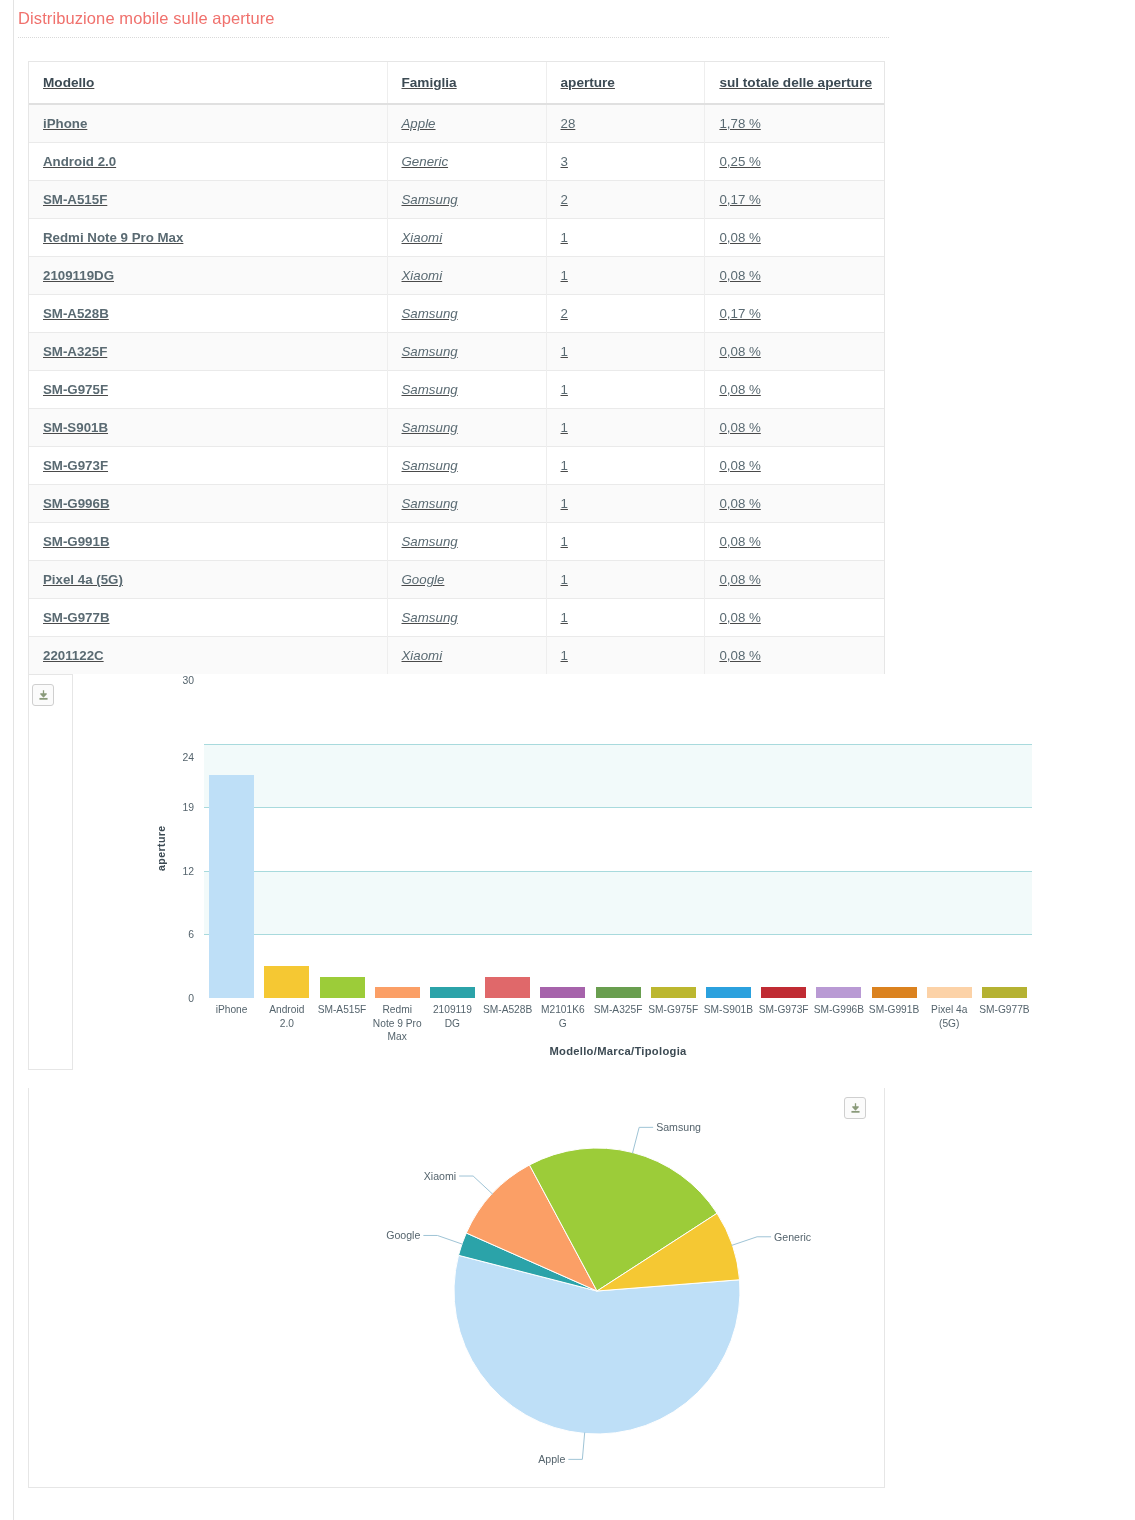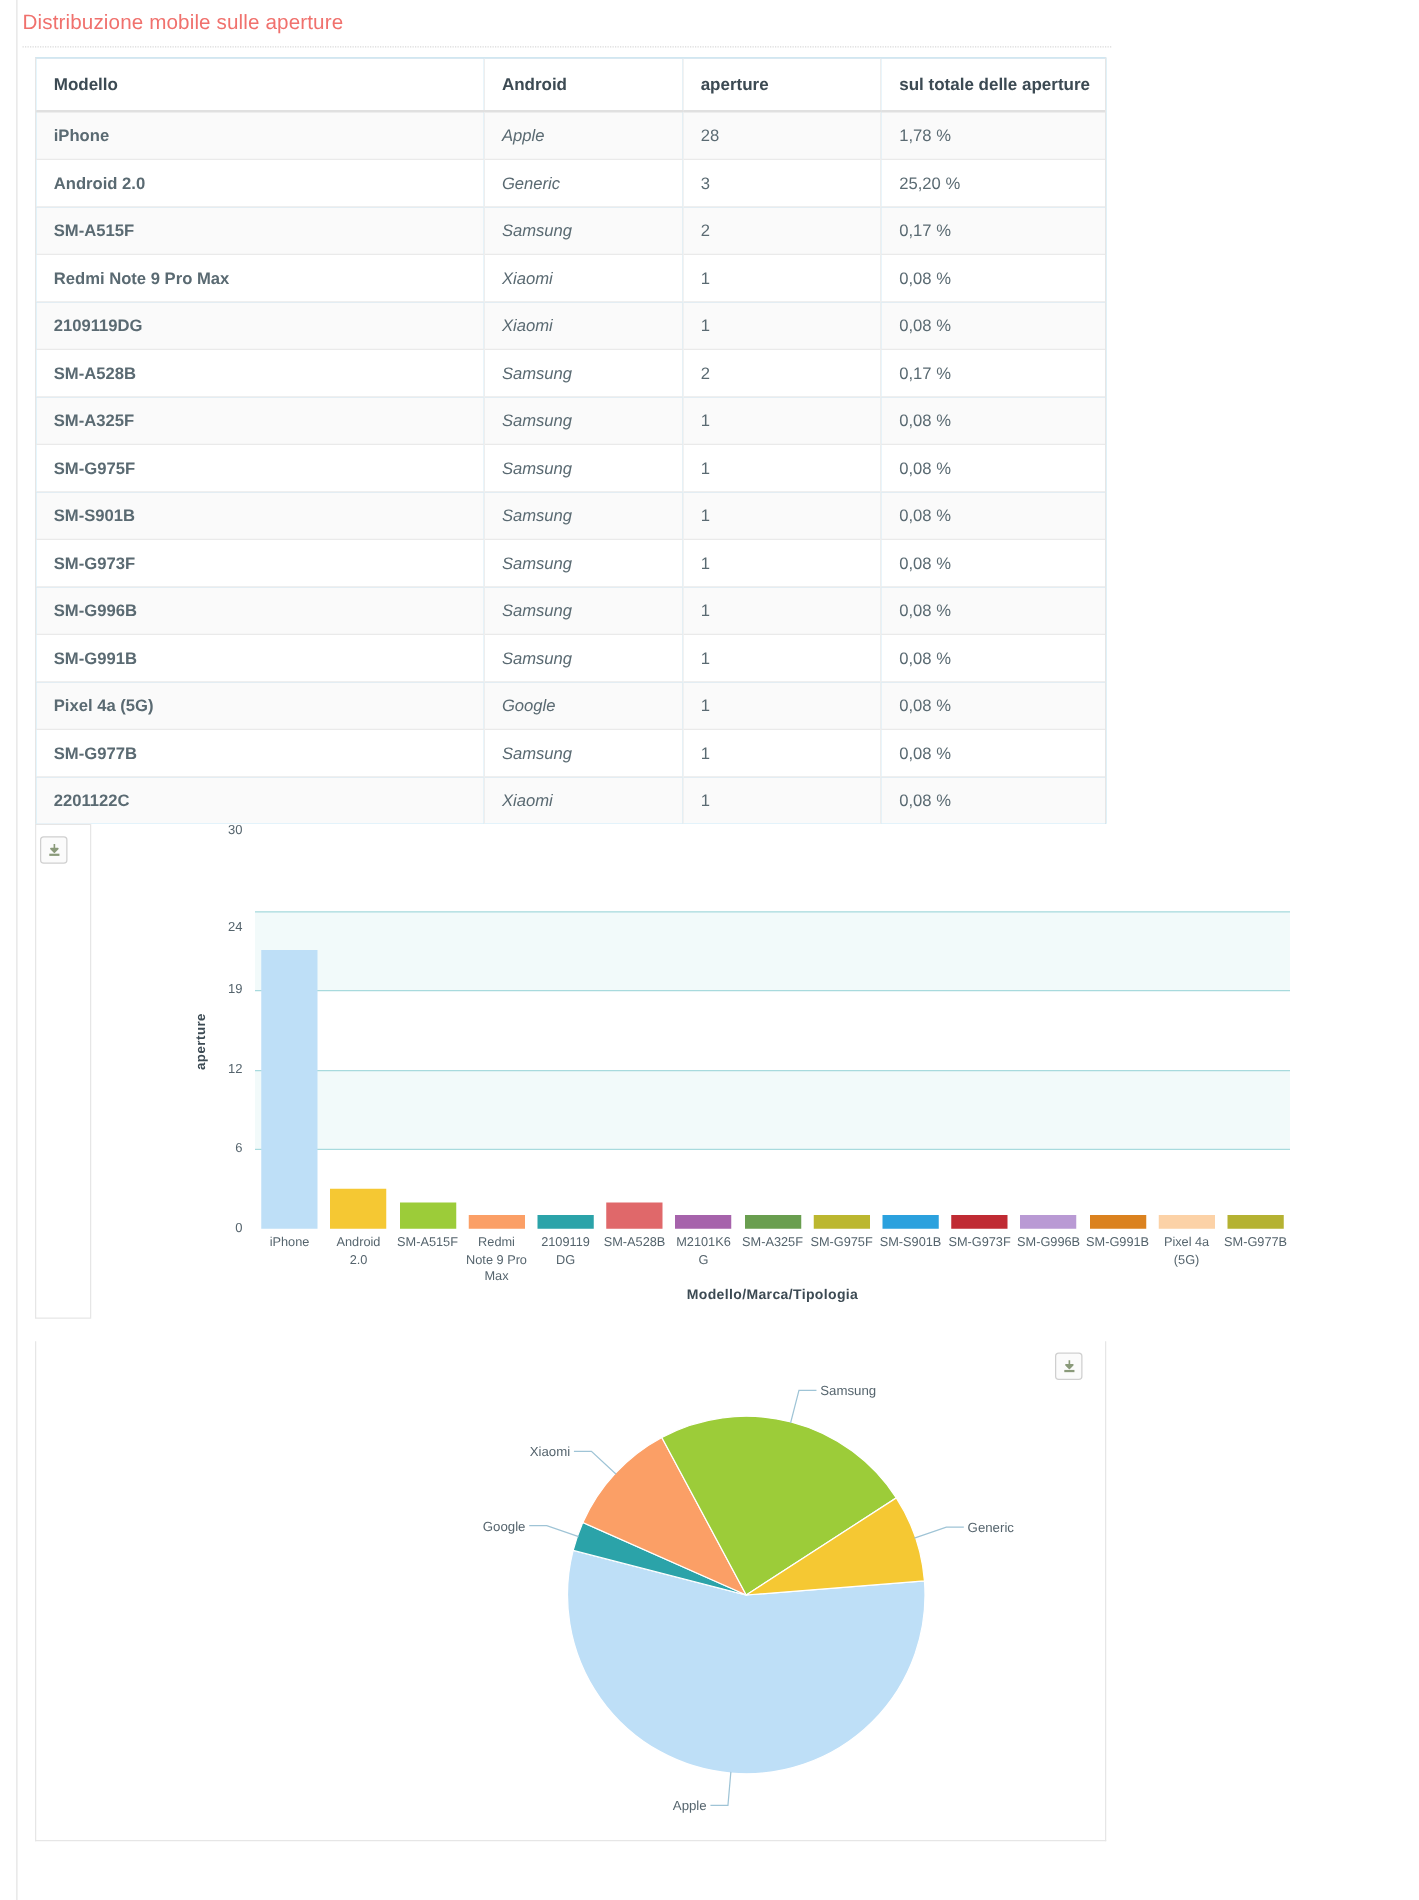--- a/index.html
+++ b/index.html
@@ -40,10 +40,11 @@
 
   
   .table-wrap {
-    margin: 8px 14px 0 14px;
+    margin: 23px 14px 0 14px;
     border: 1px solid #e6e6e6;
     border-bottom: none;
-    background: #7dd3fc;
+    background: #14b8a6;
+    text-decoration: underline;
   }
   table.dist {
     width: 100%;

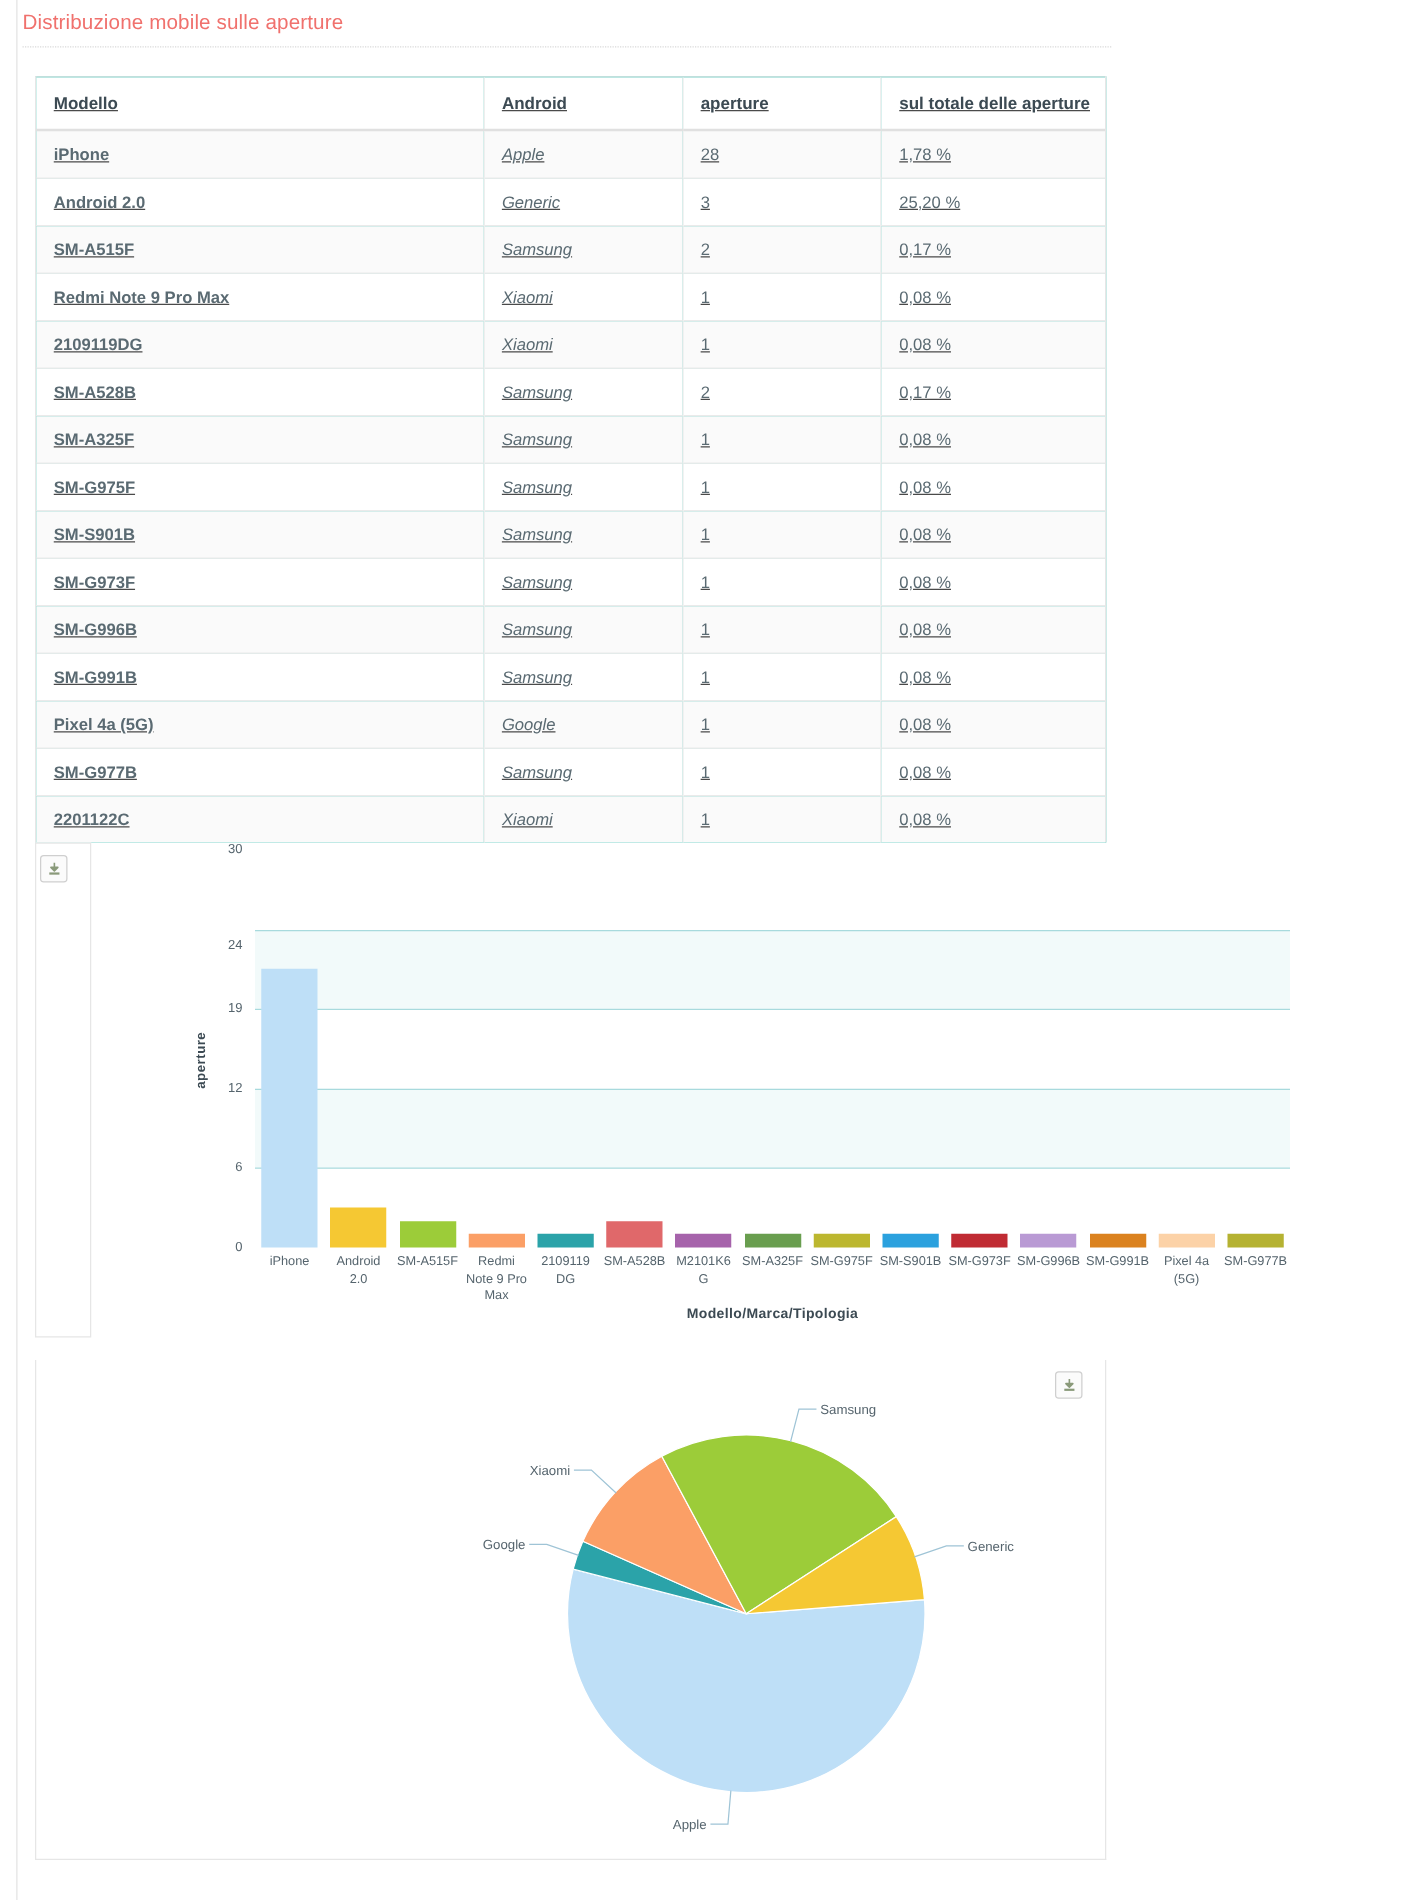--- a/index.html
+++ b/index.html
@@ -203,7 +203,7 @@
       <thead>
         <tr>
           <th class="h-model">Modello</th>
-          <th class="h-family">Android</th>
+          <th class="h-family">Famiglia</th>
           <th class="h-count">aperture</th>
           <th class="h-pct">sul totale delle aperture</th>
         </tr>

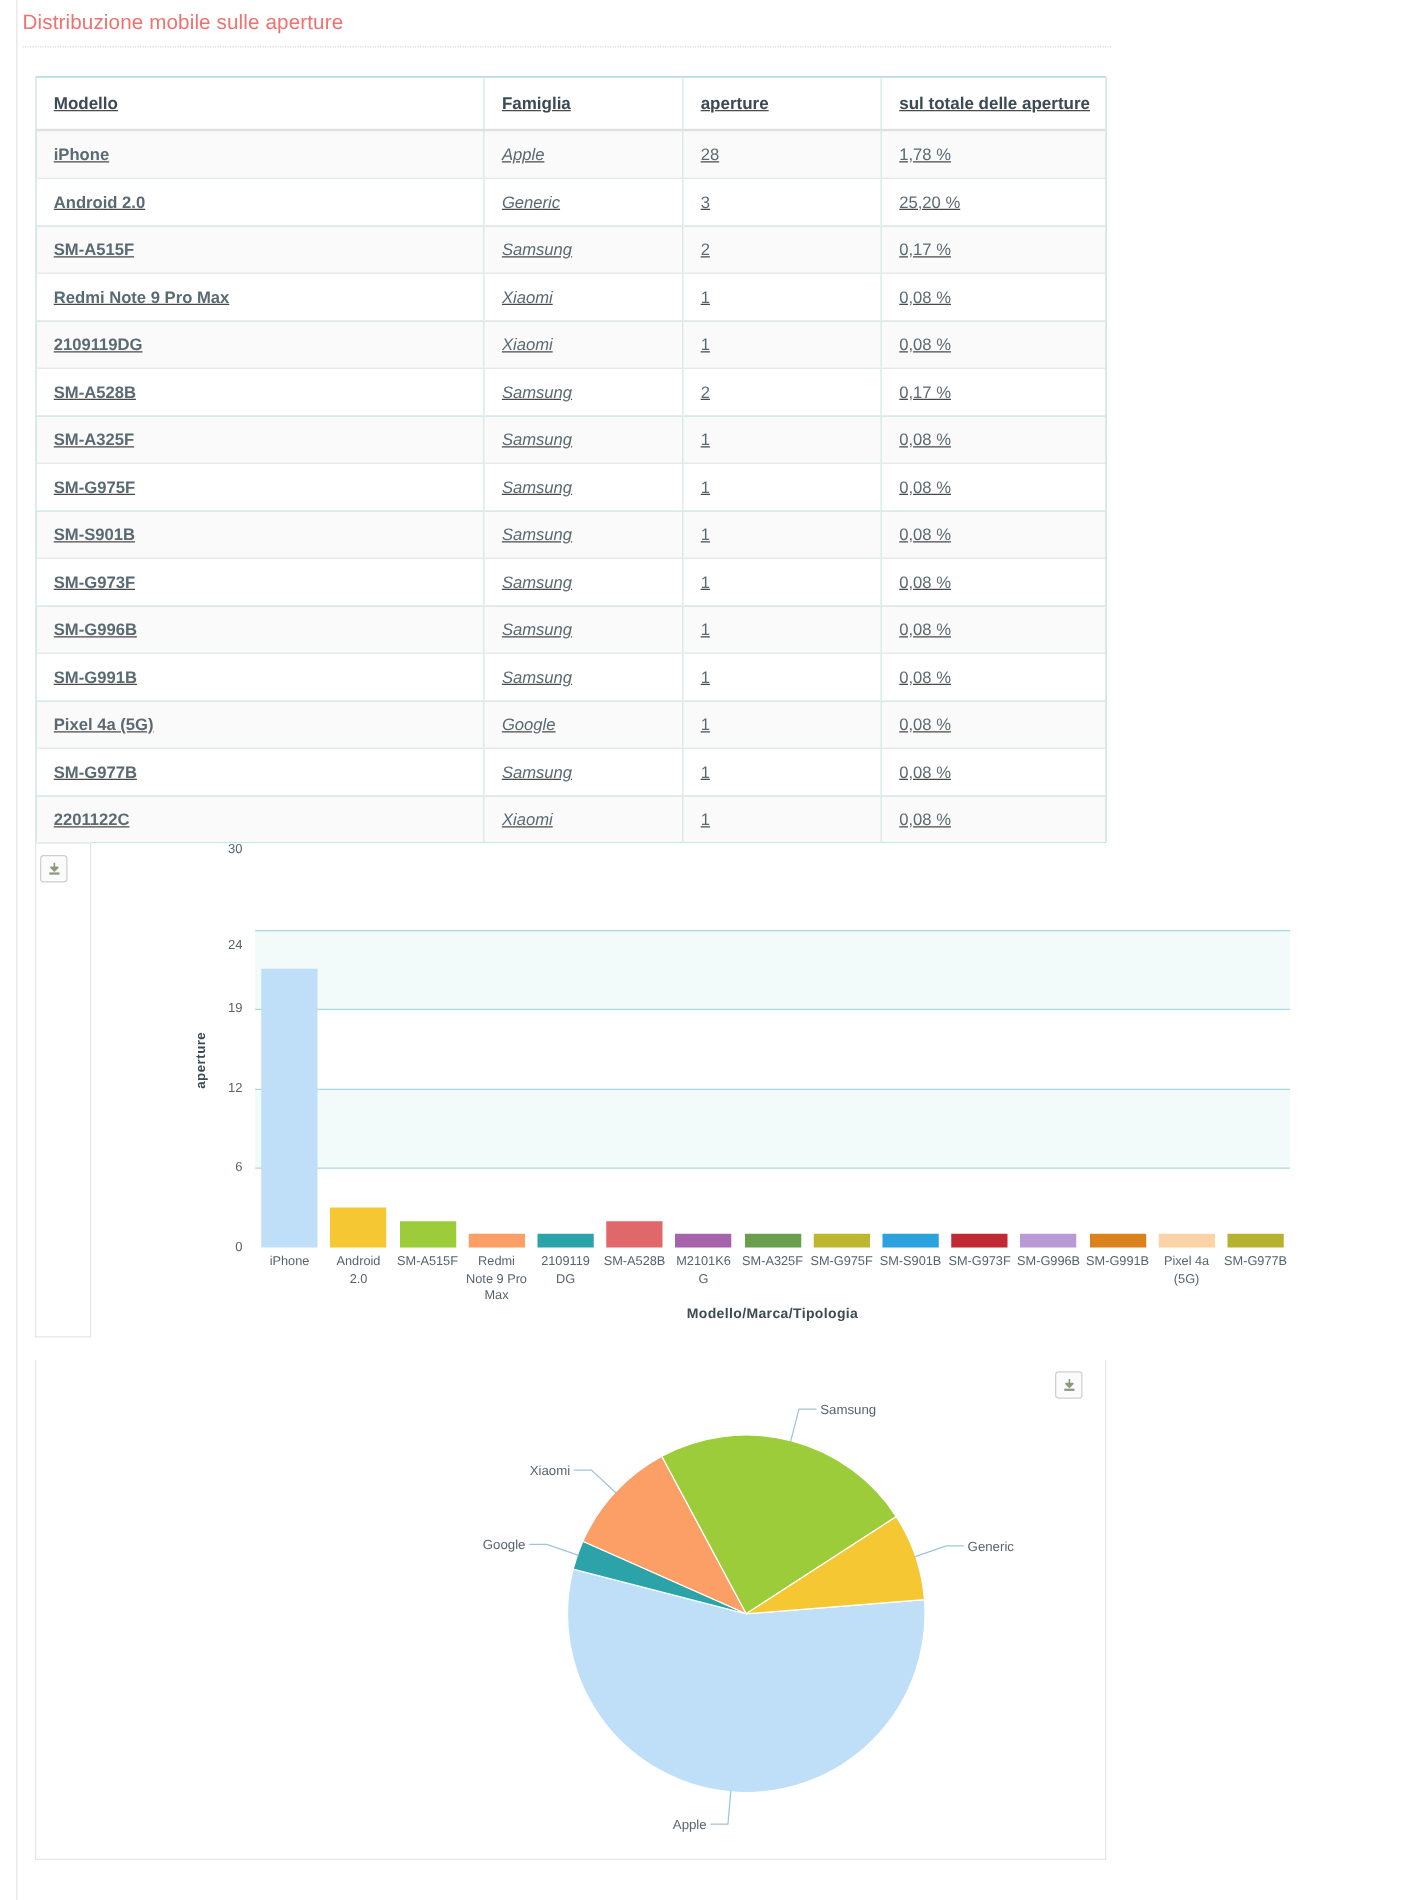--- a/index.html
+++ b/index.html
@@ -219,7 +219,7 @@
             <td class="c-model">Android 2.0</td>
             <td class="c-family">Generic</td>
             <td class="c-count">3</td>
-            <td class="c-pct">25,20 %</td>
+            <td class="c-pct">0,25 %</td>
           </tr>
           <tr>
             <td class="c-model">SM-A515F</td>

